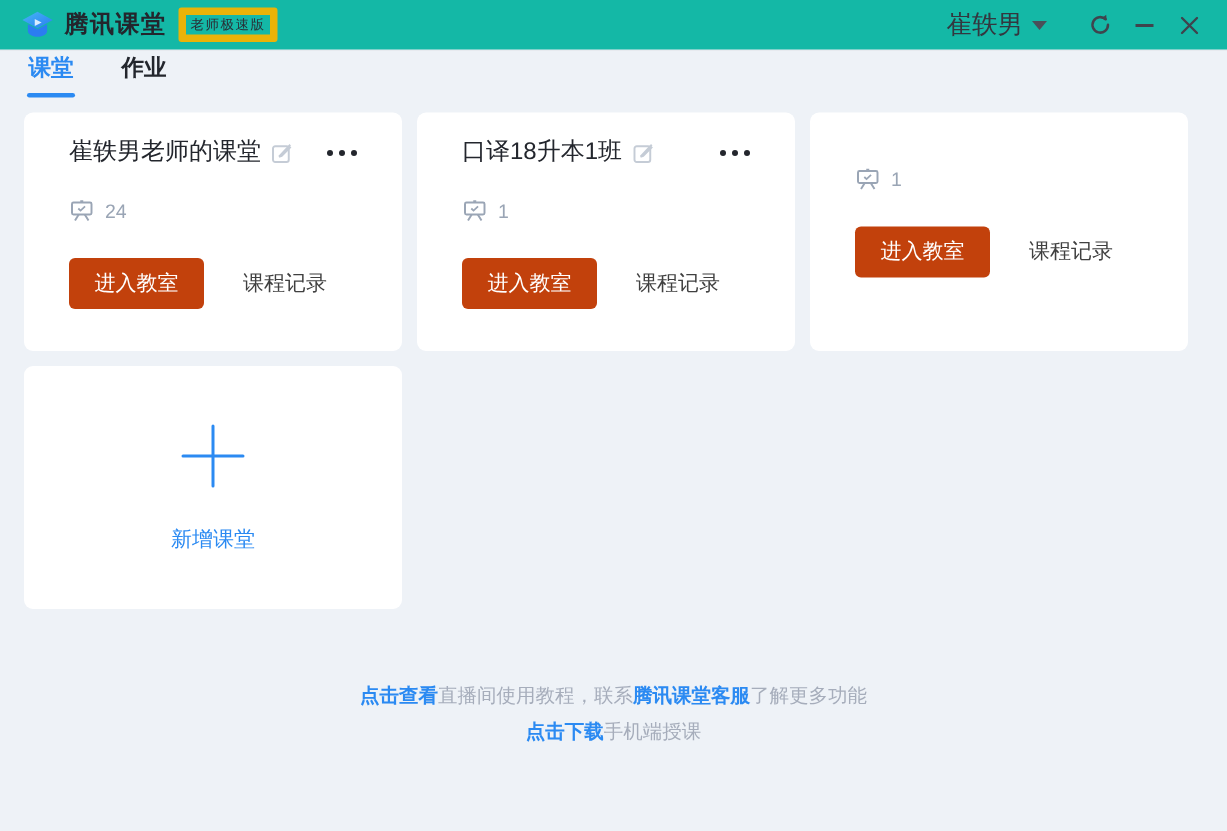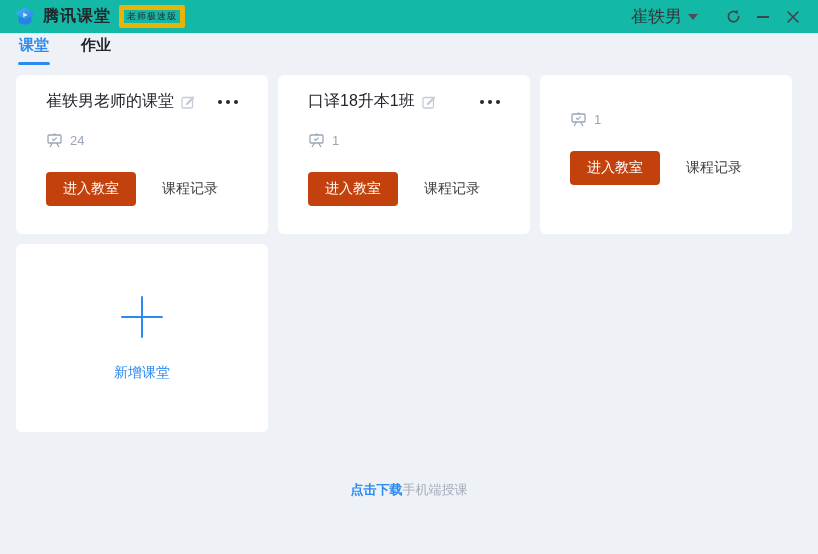--- a/index.html
+++ b/index.html
@@ -50,7 +50,7 @@
   }
   .link-records { color:#404040; font-size:14px; margin-left:26px; cursor:pointer; }
   .card-add {
-    height:188px; display:flex; flex-direction:column; align-items:center; justify-content:center;
+    height:162px; display:flex; flex-direction:column; align-items:center; justify-content:center;
     padding:0; cursor:pointer;
   }
   .add-label { color:#2b8af2; font-size:14px; margin-top:24px; }

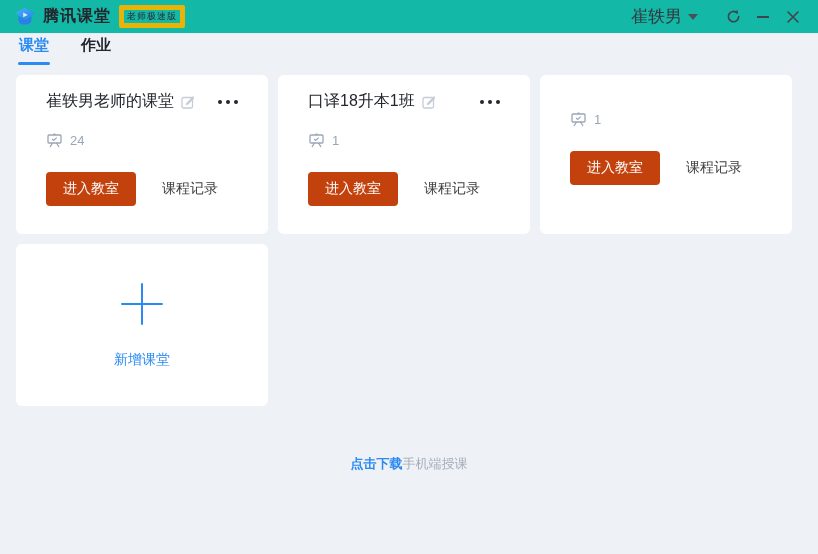--- a/index.html
+++ b/index.html
@@ -198,6 +198,9 @@
 
 <div class="footer">
   <div>
+    <span class="link">点击查看</span><span>直播间使用教程，联系</span><span class="link">腾讯课堂客服</span><span>了解更多功能</span>
+  </div>
+  <div>
     <span class="link">点击下载</span><span>手机端授课</span>
   </div>
 </div>

